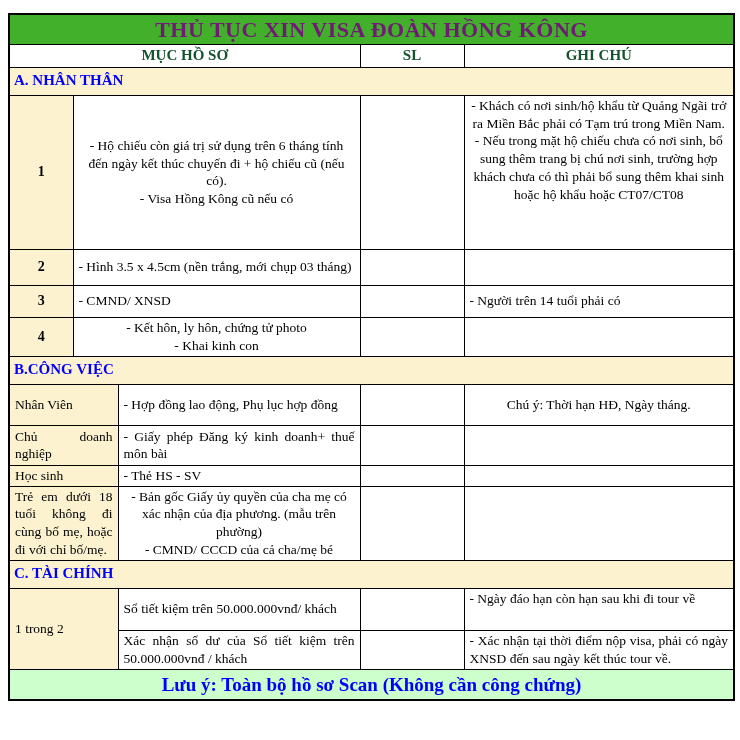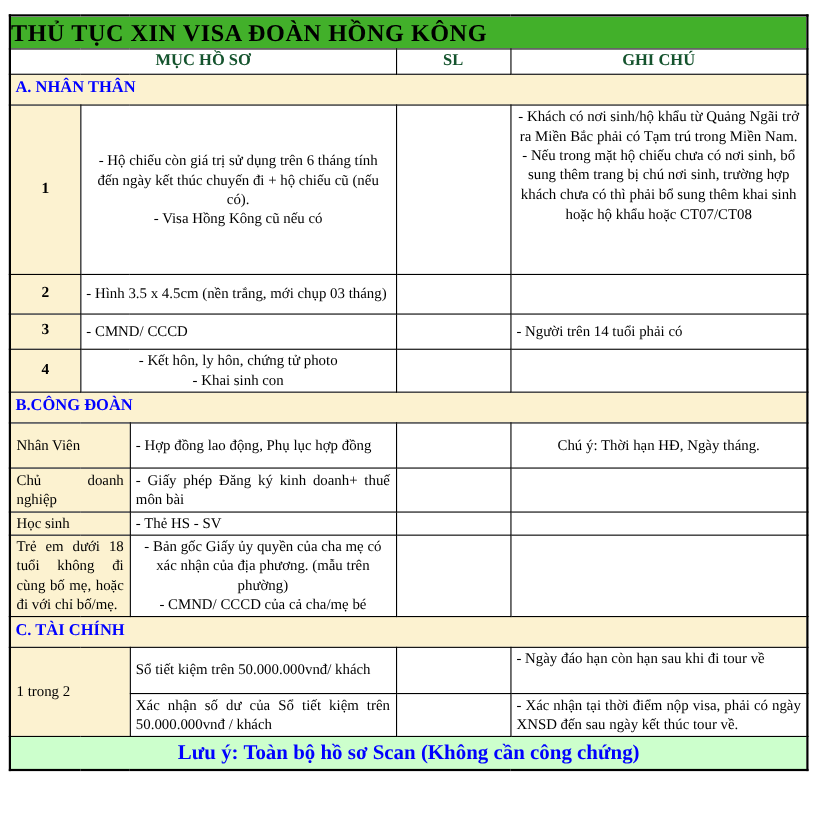--- a/index.html
+++ b/index.html
@@ -11,7 +11,7 @@
   table{border-collapse:collapse;table-layout:fixed;width:725px;border:2px solid #000;}
   td{border:1px solid #000;padding:1px 5px;font-size:13.5px;line-height:1.32;vertical-align:middle;overflow:hidden;}
   .title-cell{
-    background:#42B02A;color:#000000;text-align:left;font-weight:bold;
+    background:#42B02A;color:#701a75;text-align:center;font-weight:bold;
     font-size:22px;padding:0;letter-spacing:0.5px;
   }
   .head-cell{color:#14532d;font-weight:bold;text-align:center;font-size:15px;background:#ffffff;}

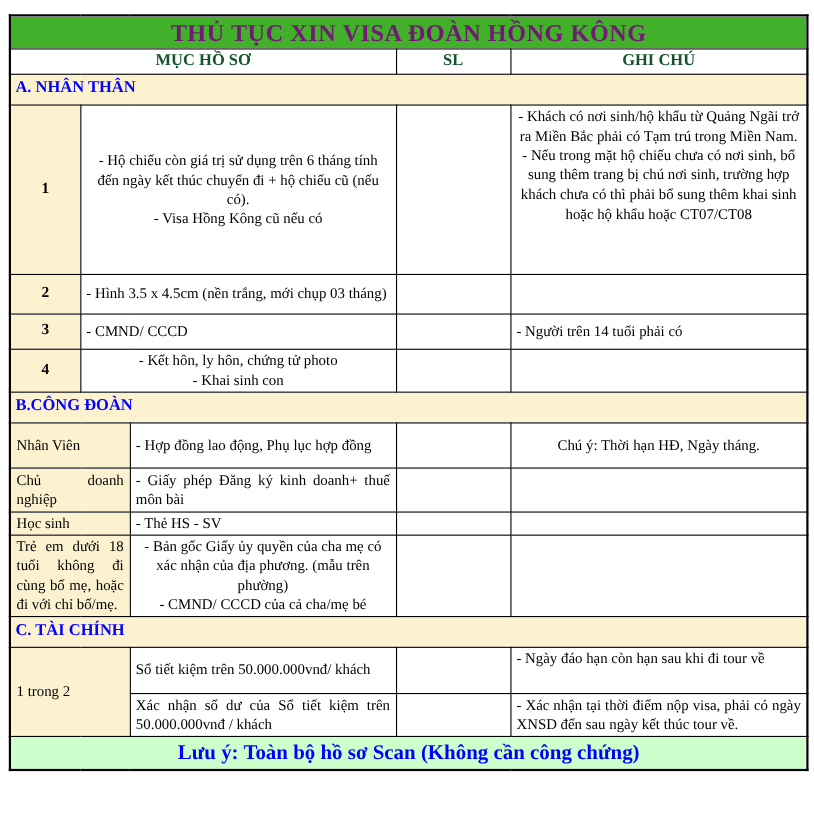--- a/index.html
+++ b/index.html
@@ -81,7 +81,7 @@
 
     <tr class="r-a3">
       <td class="num-cell">3</td>
-      <td colspan="2">- CMND/ CCCD</td>
+      <td colspan="2">- CMND/ XNSD</td>
       <td></td>
       <td>- Người trên 14 tuổi phải có</td>
     </tr>

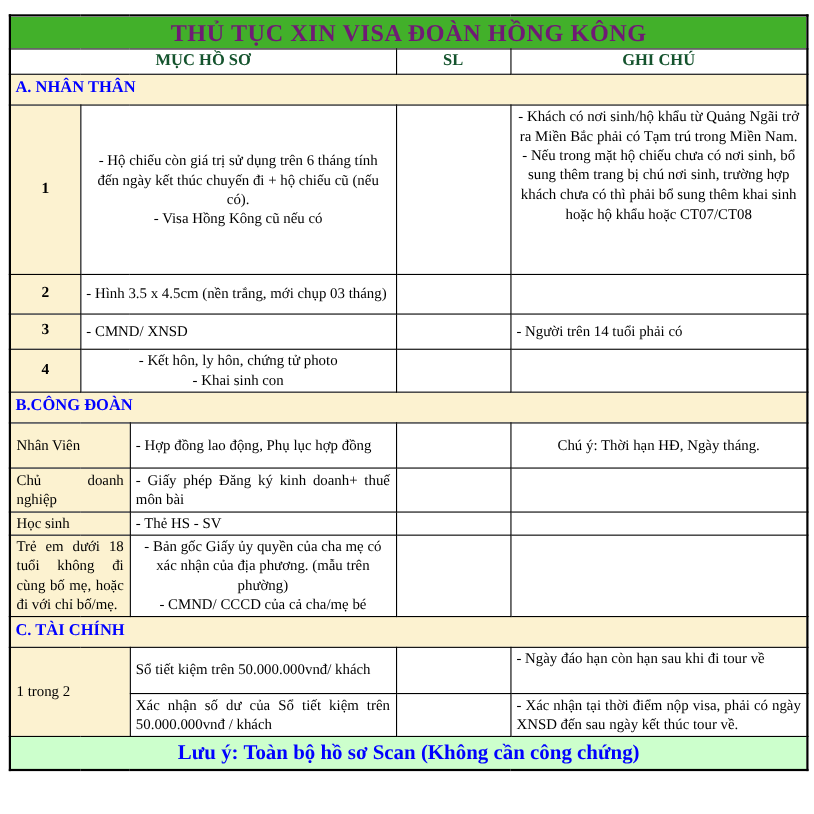--- a/index.html
+++ b/index.html
@@ -90,7 +90,7 @@
       <td class="num-cell">4</td>
       <td colspan="2">
         <div class="line">- Kết hôn, ly hôn, chứng tử photo</div>
-        <div class="line">- Khai sinh con</div>
+        <div class="line">- Khai kinh con</div>
       </td>
       <td></td>
       <td></td>

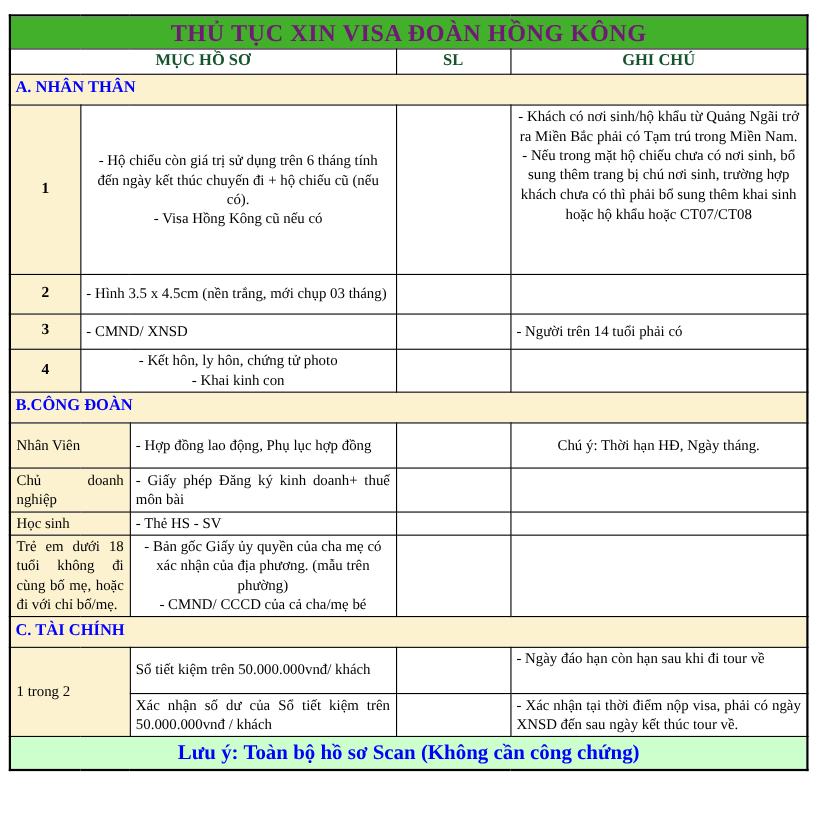--- a/index.html
+++ b/index.html
@@ -97,7 +97,7 @@
     </tr>
 
     <tr class="r-sec">
-      <td colspan="5" class="sec-cell">B.CÔNG ĐOÀN</td>
+      <td colspan="5" class="sec-cell">B.CÔNG VIỆC</td>
     </tr>
 
     <tr class="r-b1">

